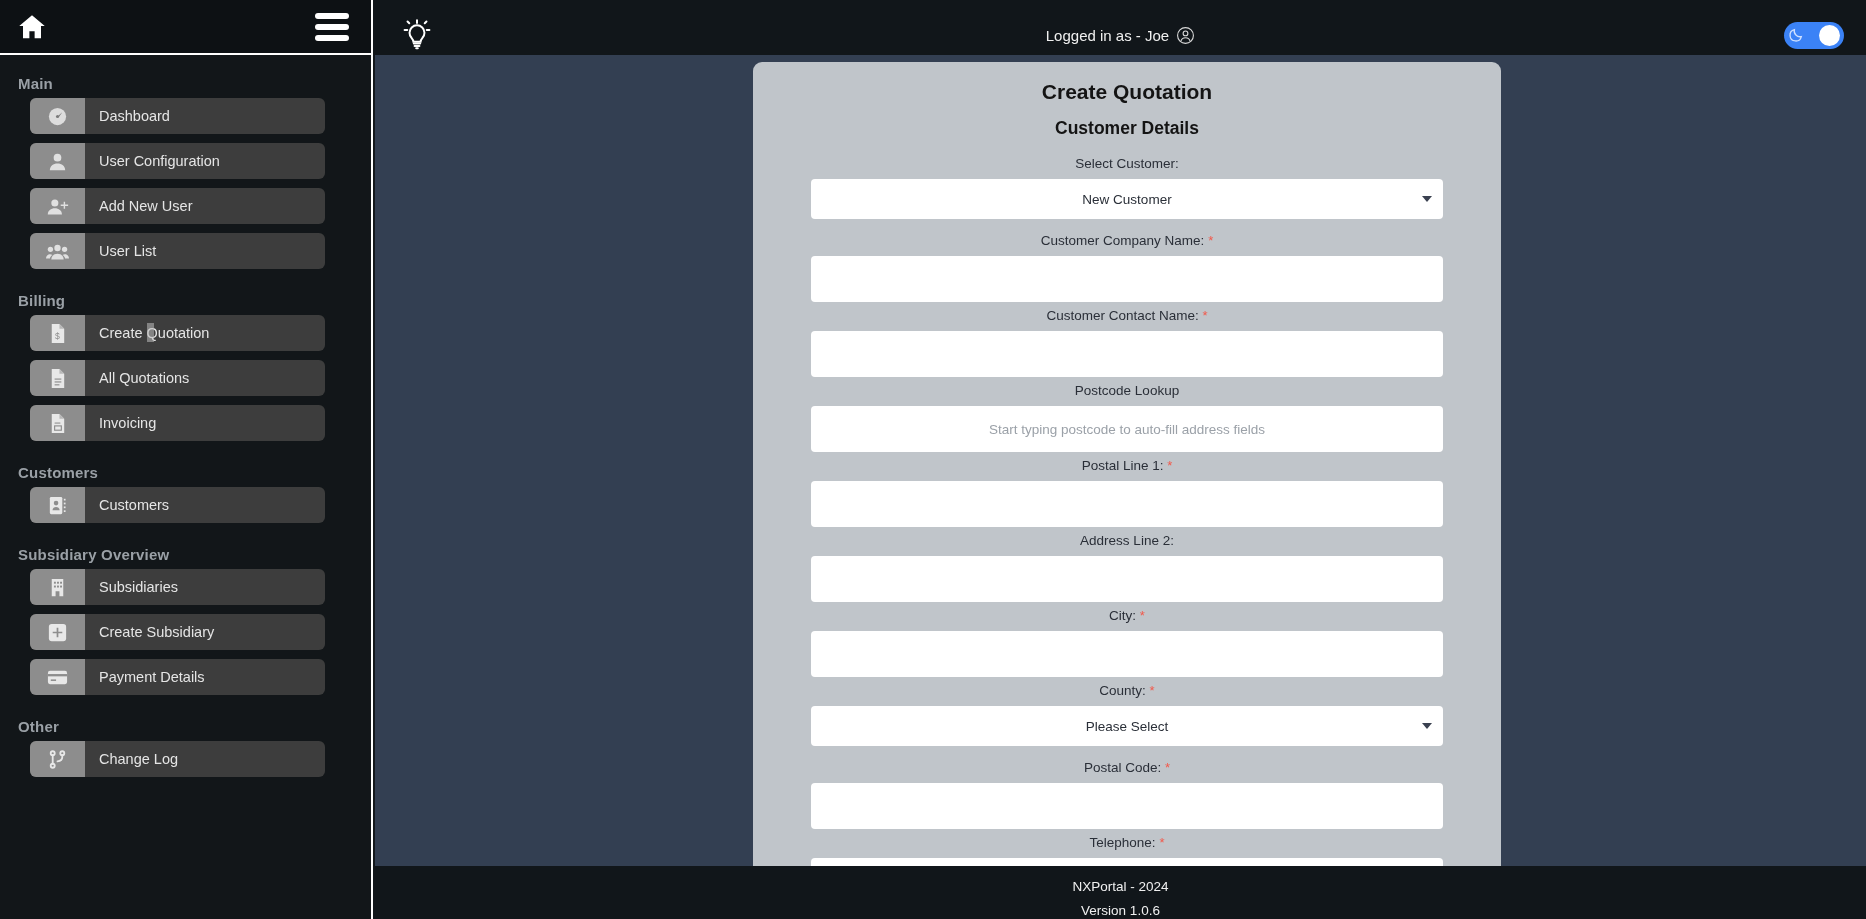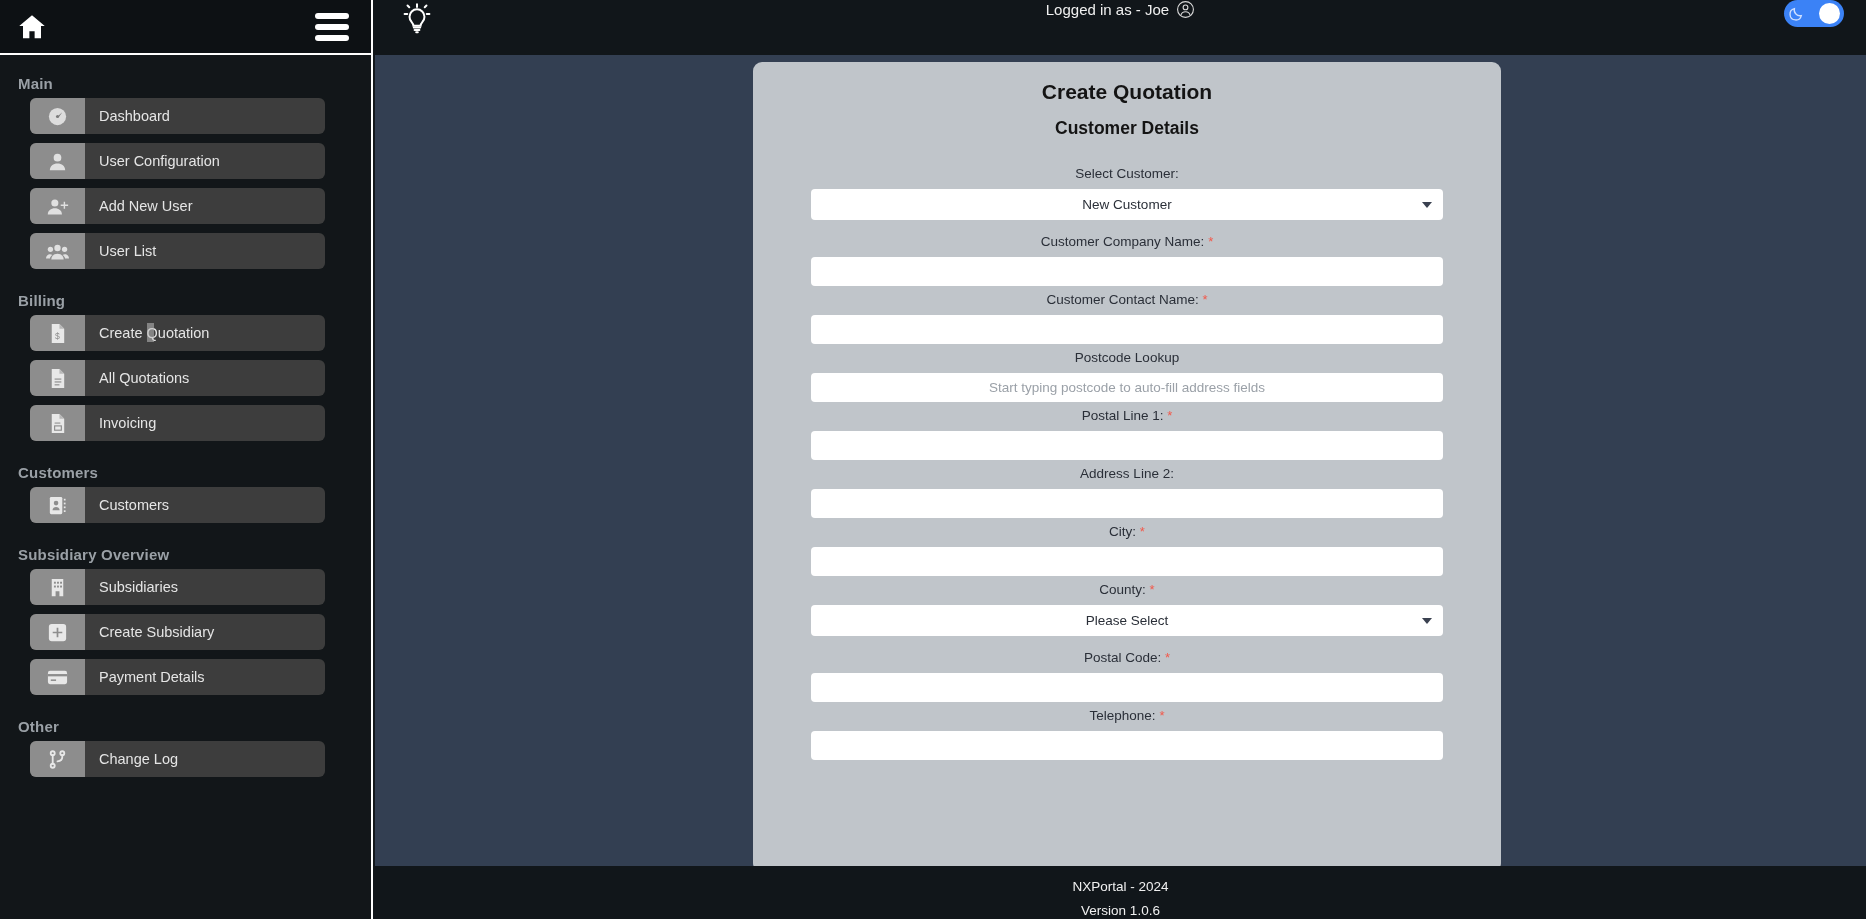--- a/index.html
+++ b/index.html
@@ -95,7 +95,7 @@
     width: 1491px; height: 70px;
     background: #11161a;
     display: flex;
-    align-items: flex-start;
+    align-items: center;
   }
   #bulb-button {
     margin-left: 25px;

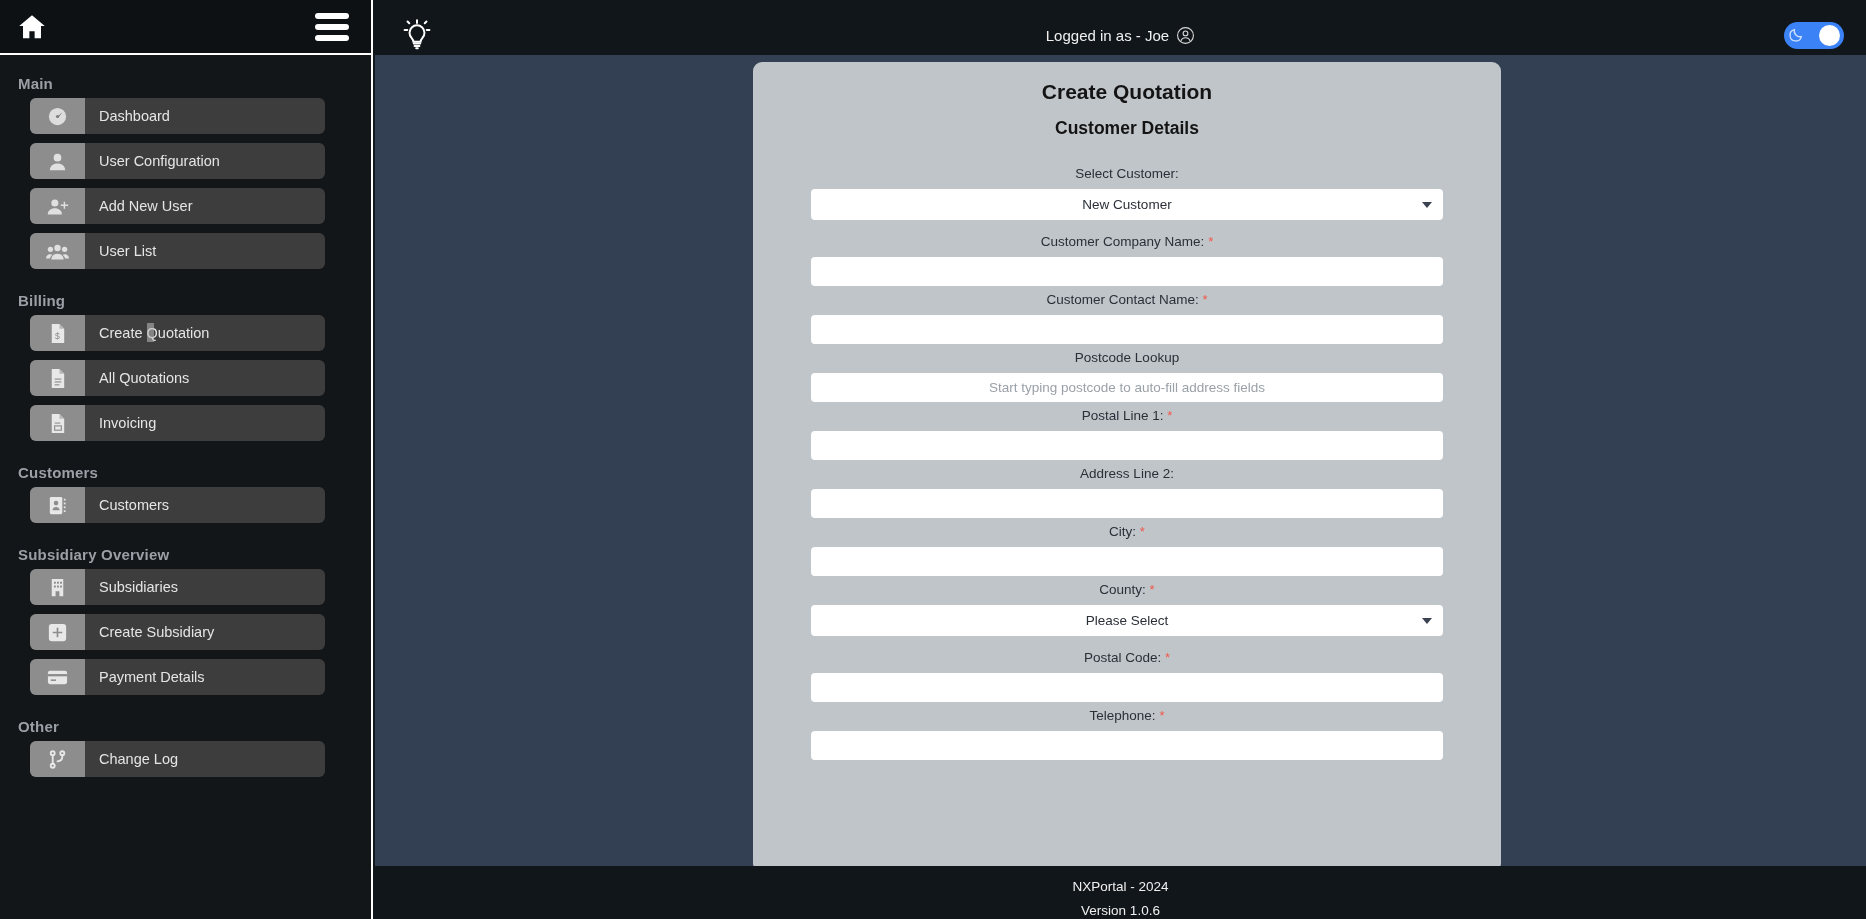--- a/index.html
+++ b/index.html
@@ -166,7 +166,7 @@
     font-size: 17.5px;
     font-weight: bold;
     color: #141414;
-    margin-bottom: 27px;
+    margin-bottom: 17px;
   }
 
   .field { margin-bottom: 14px; }

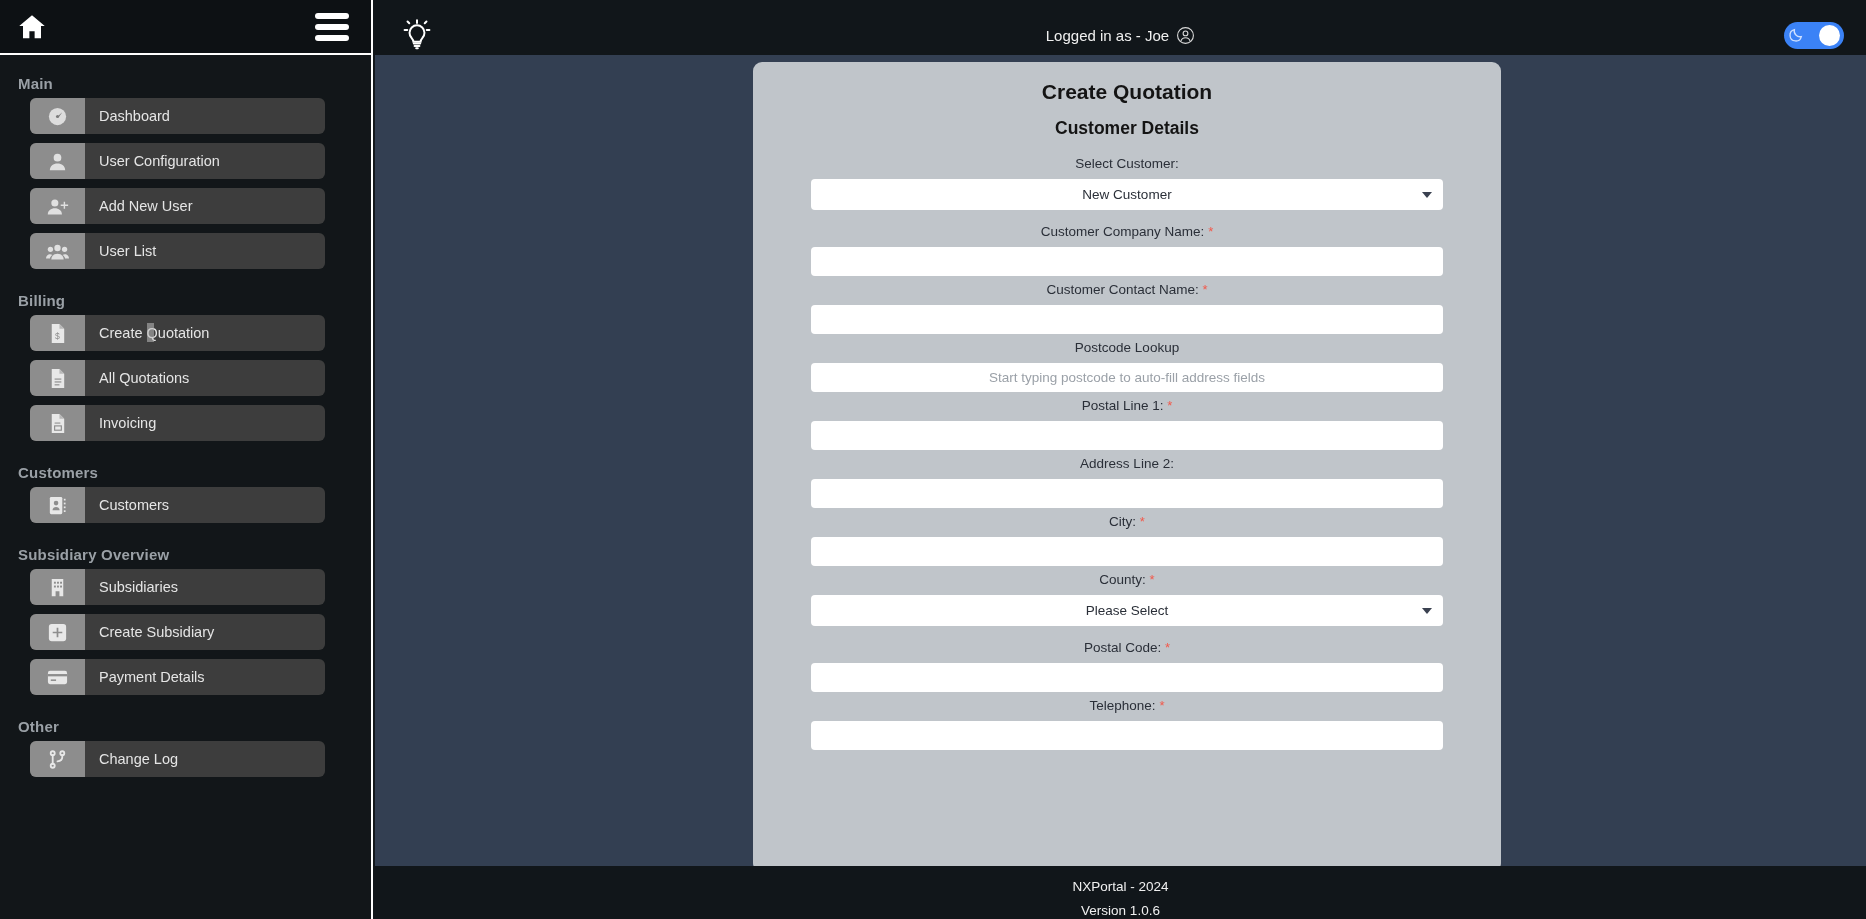--- a/index.html
+++ b/index.html
@@ -182,7 +182,7 @@
   .field-select {
     display: block;
     width: 100%;
-    height: 31px;
+    height: 40px;
     background: #ffffff;
     border: none;
     border-radius: 4px;

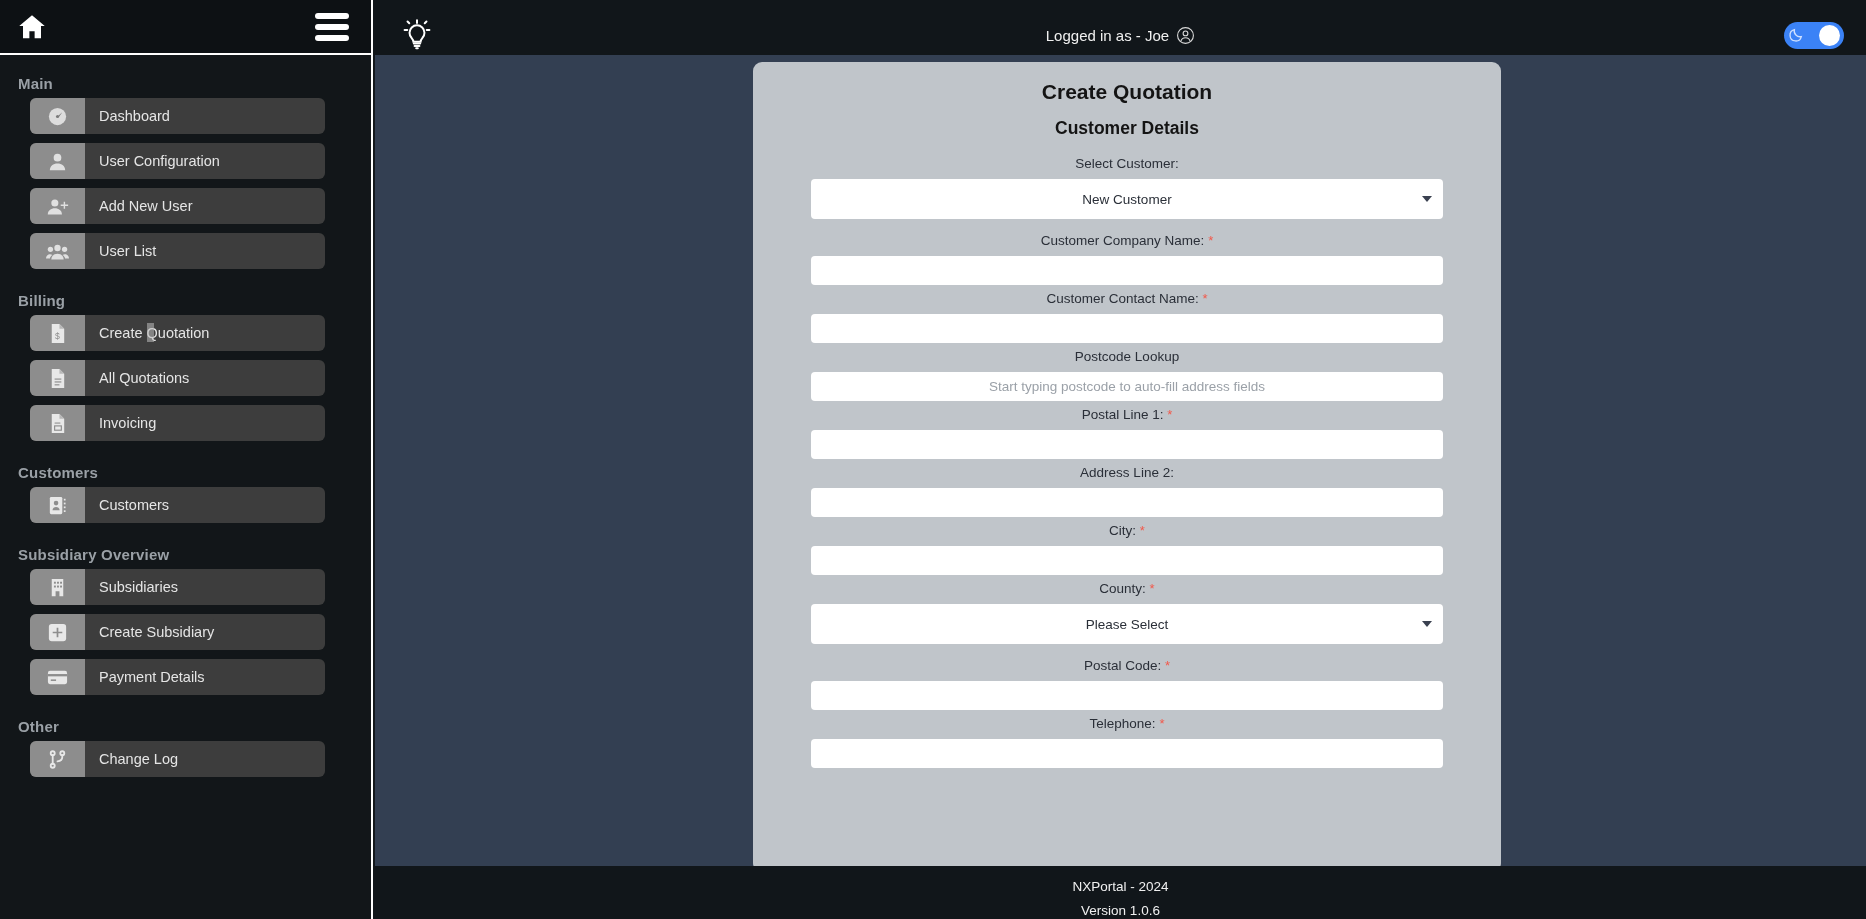--- a/index.html
+++ b/index.html
@@ -193,7 +193,7 @@
     outline: none;
     padding: 0 10px;
   }
-  .field-input.tall { height: 29px; }
+  .field-input.tall { height: 46px; }
   .field-input::placeholder { color: #9ba1a8; }
 
   .select-wrap { position: relative; }

